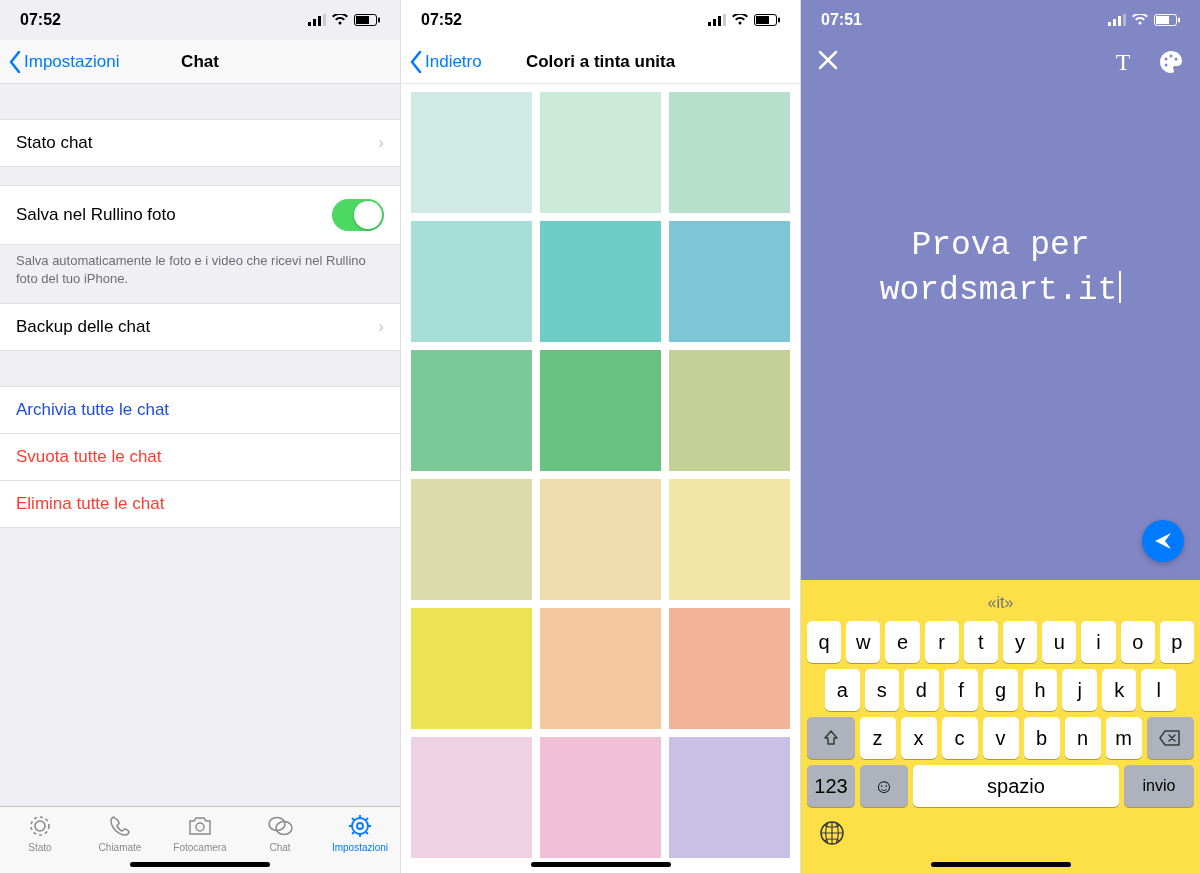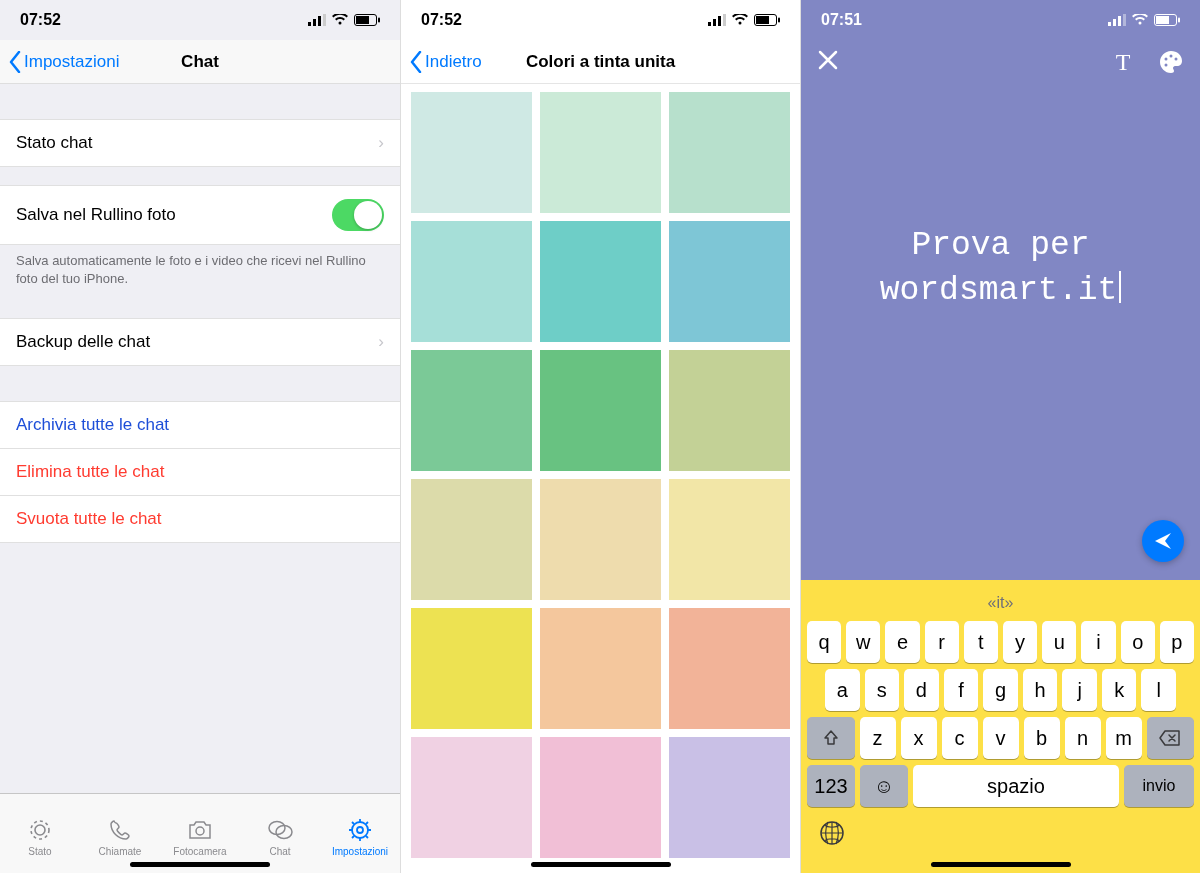--- a/index.html
+++ b/index.html
@@ -114,7 +114,7 @@
         </div>
         <div class="footer-note">Salva automaticamente le foto e i video che ricevi nel Rullino foto del tuo iPhone.</div>
       </div>
-      <div class="group" style="margin-top:31px">
+      <div class="group" style="margin-top:16px">
         <div class="row first">
           <span>Backup delle chat</span>
           <span class="chev">›</span>

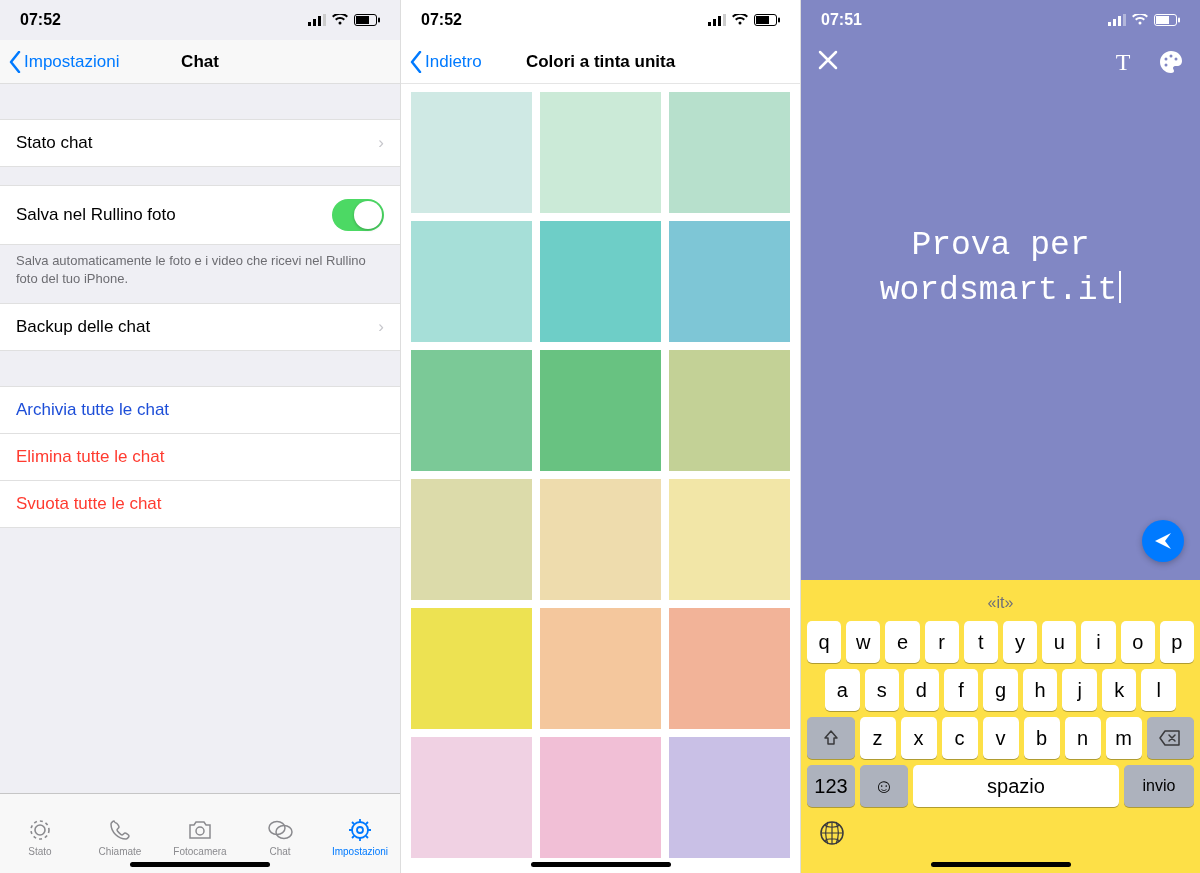--- a/index.html
+++ b/index.html
@@ -125,10 +125,10 @@
           <span>Archivia tutte le chat</span>
         </div>
         <div class="row red">
+          <span>Svuota tutte le chat</span>
+        </div>
+        <div class="row red">
           <span>Elimina tutte le chat</span>
-        </div>
-        <div class="row red">
-          <span>Svuota tutte le chat</span>
         </div>
       </div>
     </div>

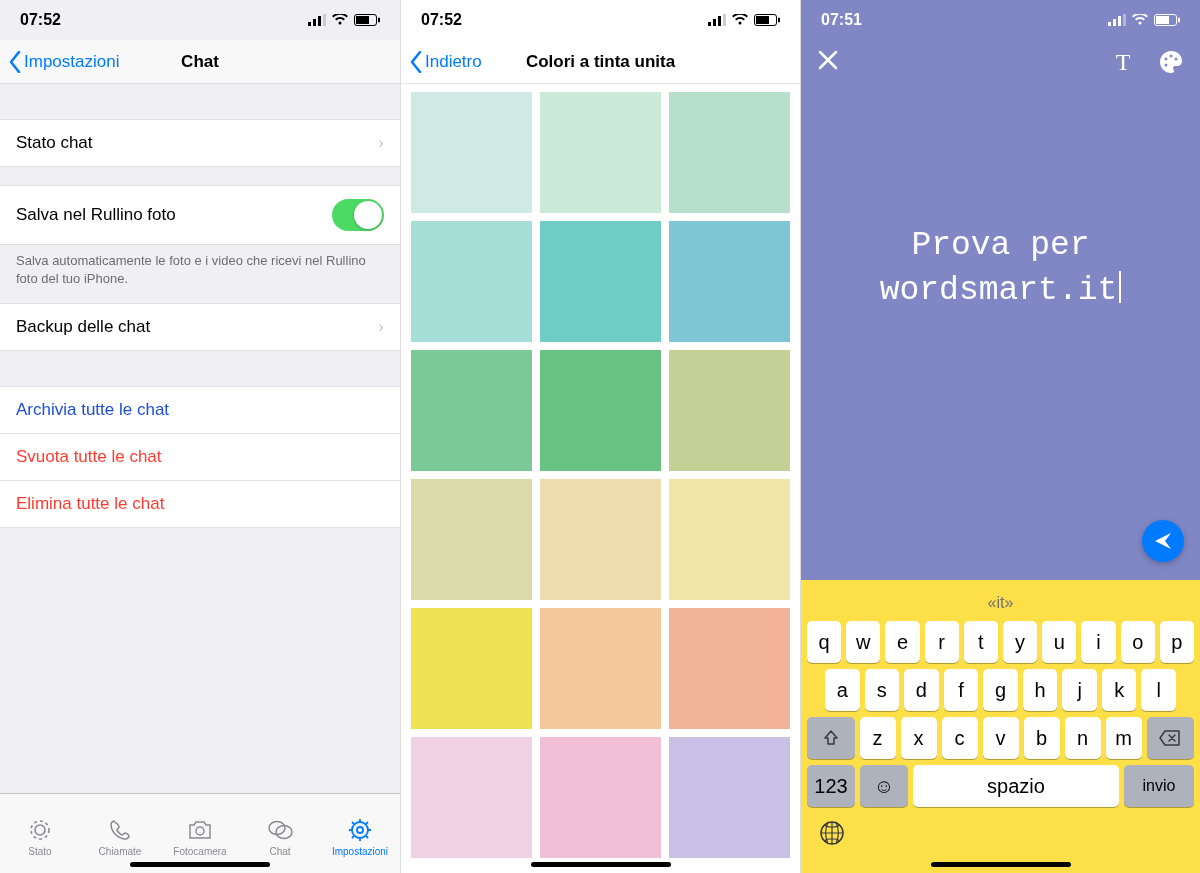--- a/index.html
+++ b/index.html
@@ -33,7 +33,7 @@
   .footer-note { font-size: 13px; color: #6d6d72; padding: 7px 16px 0; line-height: 1.35; }
   .row.blue { color: #1d4ed8; }
   .row.red { color: #ff3b30; }
-  .tabbar { height: 80px; background: #f8f8f8; border-top: 0.5px solid rgba(0,0,0,.2); display: flex; justify-content: space-around; align-items: flex-end; padding-bottom: 16px; }
+  .tabbar { height: 67px; background: #f8f8f8; border-top: 0.5px solid rgba(0,0,0,.2); display: flex; justify-content: space-around; align-items: center; padding-bottom: 16px; }
   .tab { flex:1; display:flex; flex-direction:column; align-items:center; justify-content:center; gap:2px; color:#8a8a8e; font-size:10px; cursor:pointer; }
   .tab.active { color:#007aff; }
   .tab-icon { width:28px; height:28px; display:flex; align-items:center; justify-content:center; }

